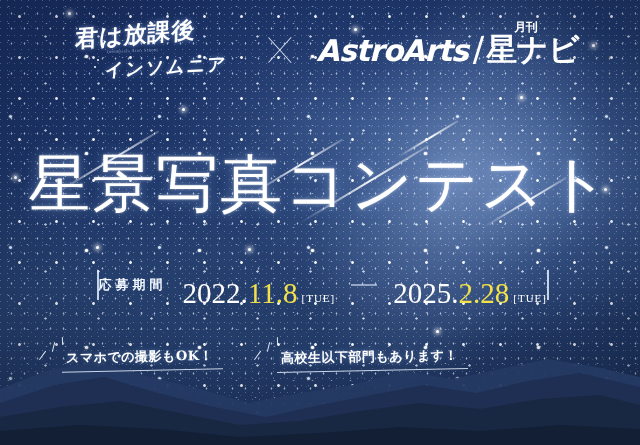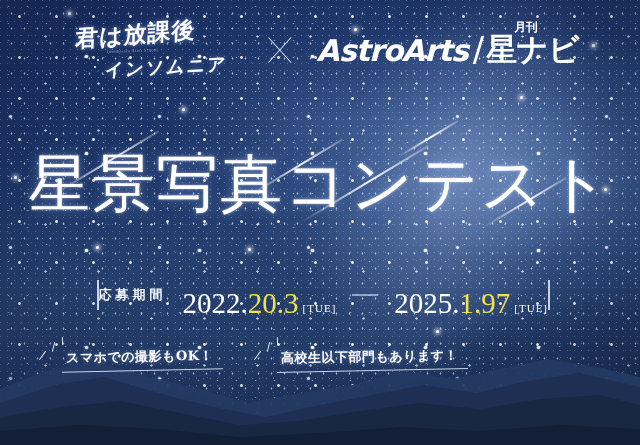--- a/index.html
+++ b/index.html
@@ -237,7 +237,7 @@
   
   .dateband {
     position: absolute;
-    left: 62px; top: 272px;
+    left: 62px; top: 262px;
     width: 431px;
     height: 46px;
     display: flex;

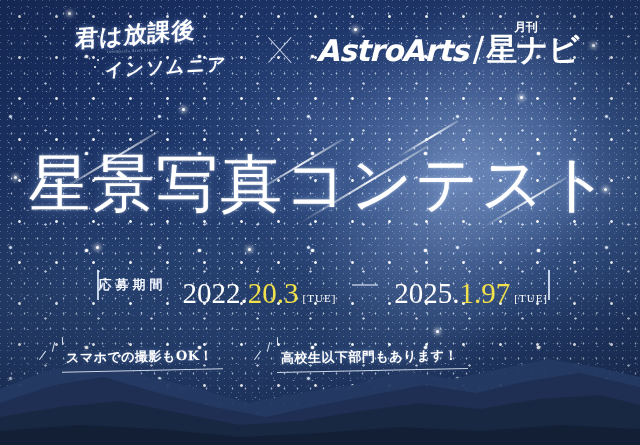--- a/index.html
+++ b/index.html
@@ -405,7 +405,7 @@
       <span class="date">
         <span>2022</span>
         <span>.</span>
-        <span class="hl">20.3</span>
+        <span class="hl">11.8</span>
         <span class="dow">[TUE]</span>
       </span>
       <span class="date-sep"></span>

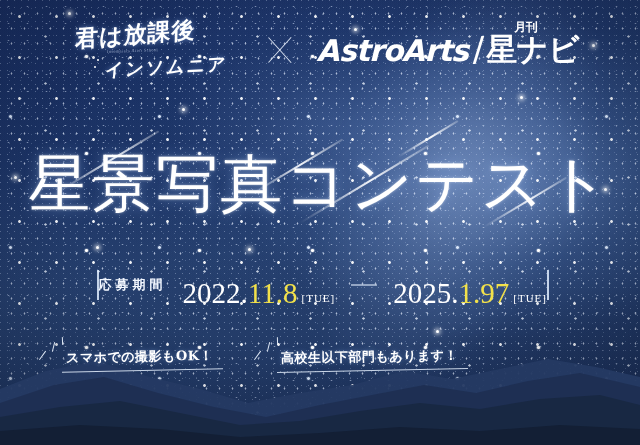--- a/index.html
+++ b/index.html
@@ -412,7 +412,7 @@
       <span class="date">
         <span>2025</span>
         <span>.</span>
-        <span class="hl">1.97</span>
+        <span class="hl">2.28</span>
         <span class="dow">[TUE]</span>
       </span>
     </div>

